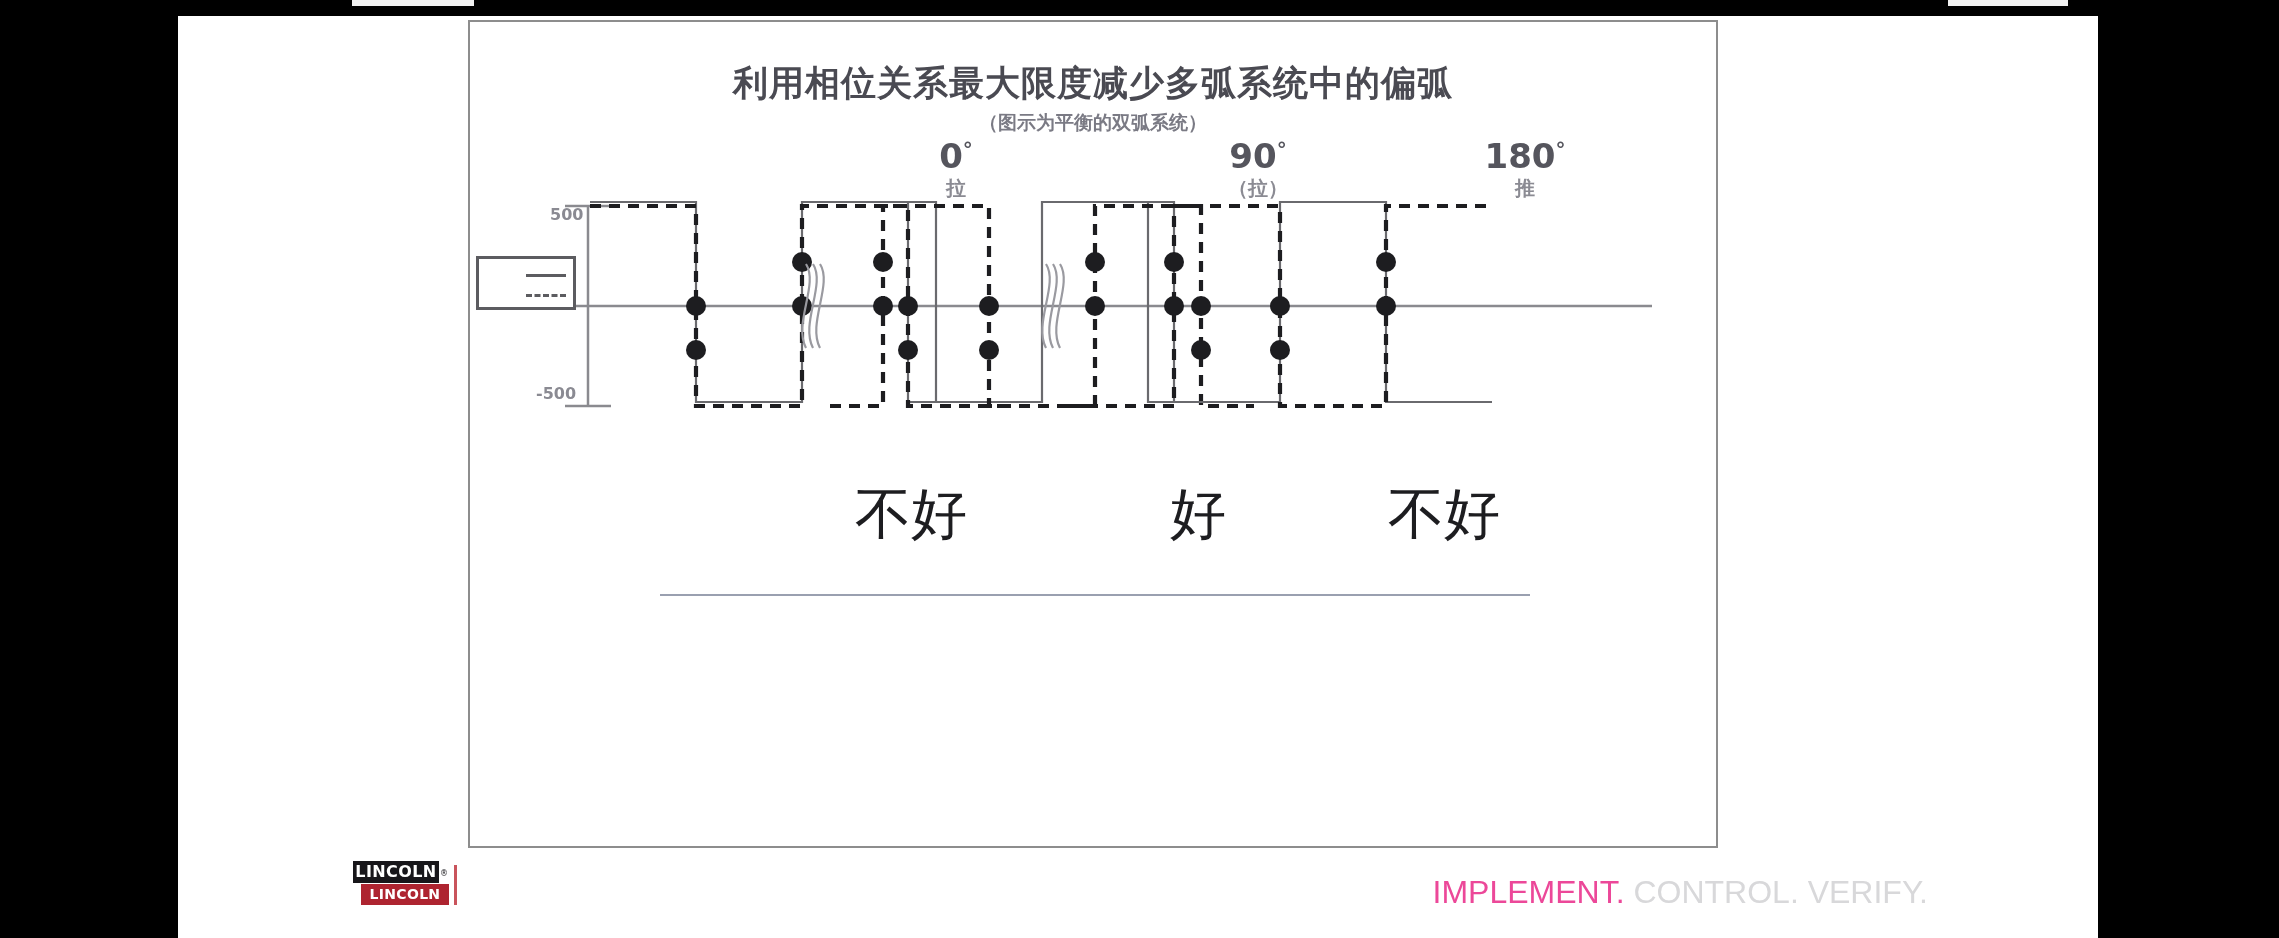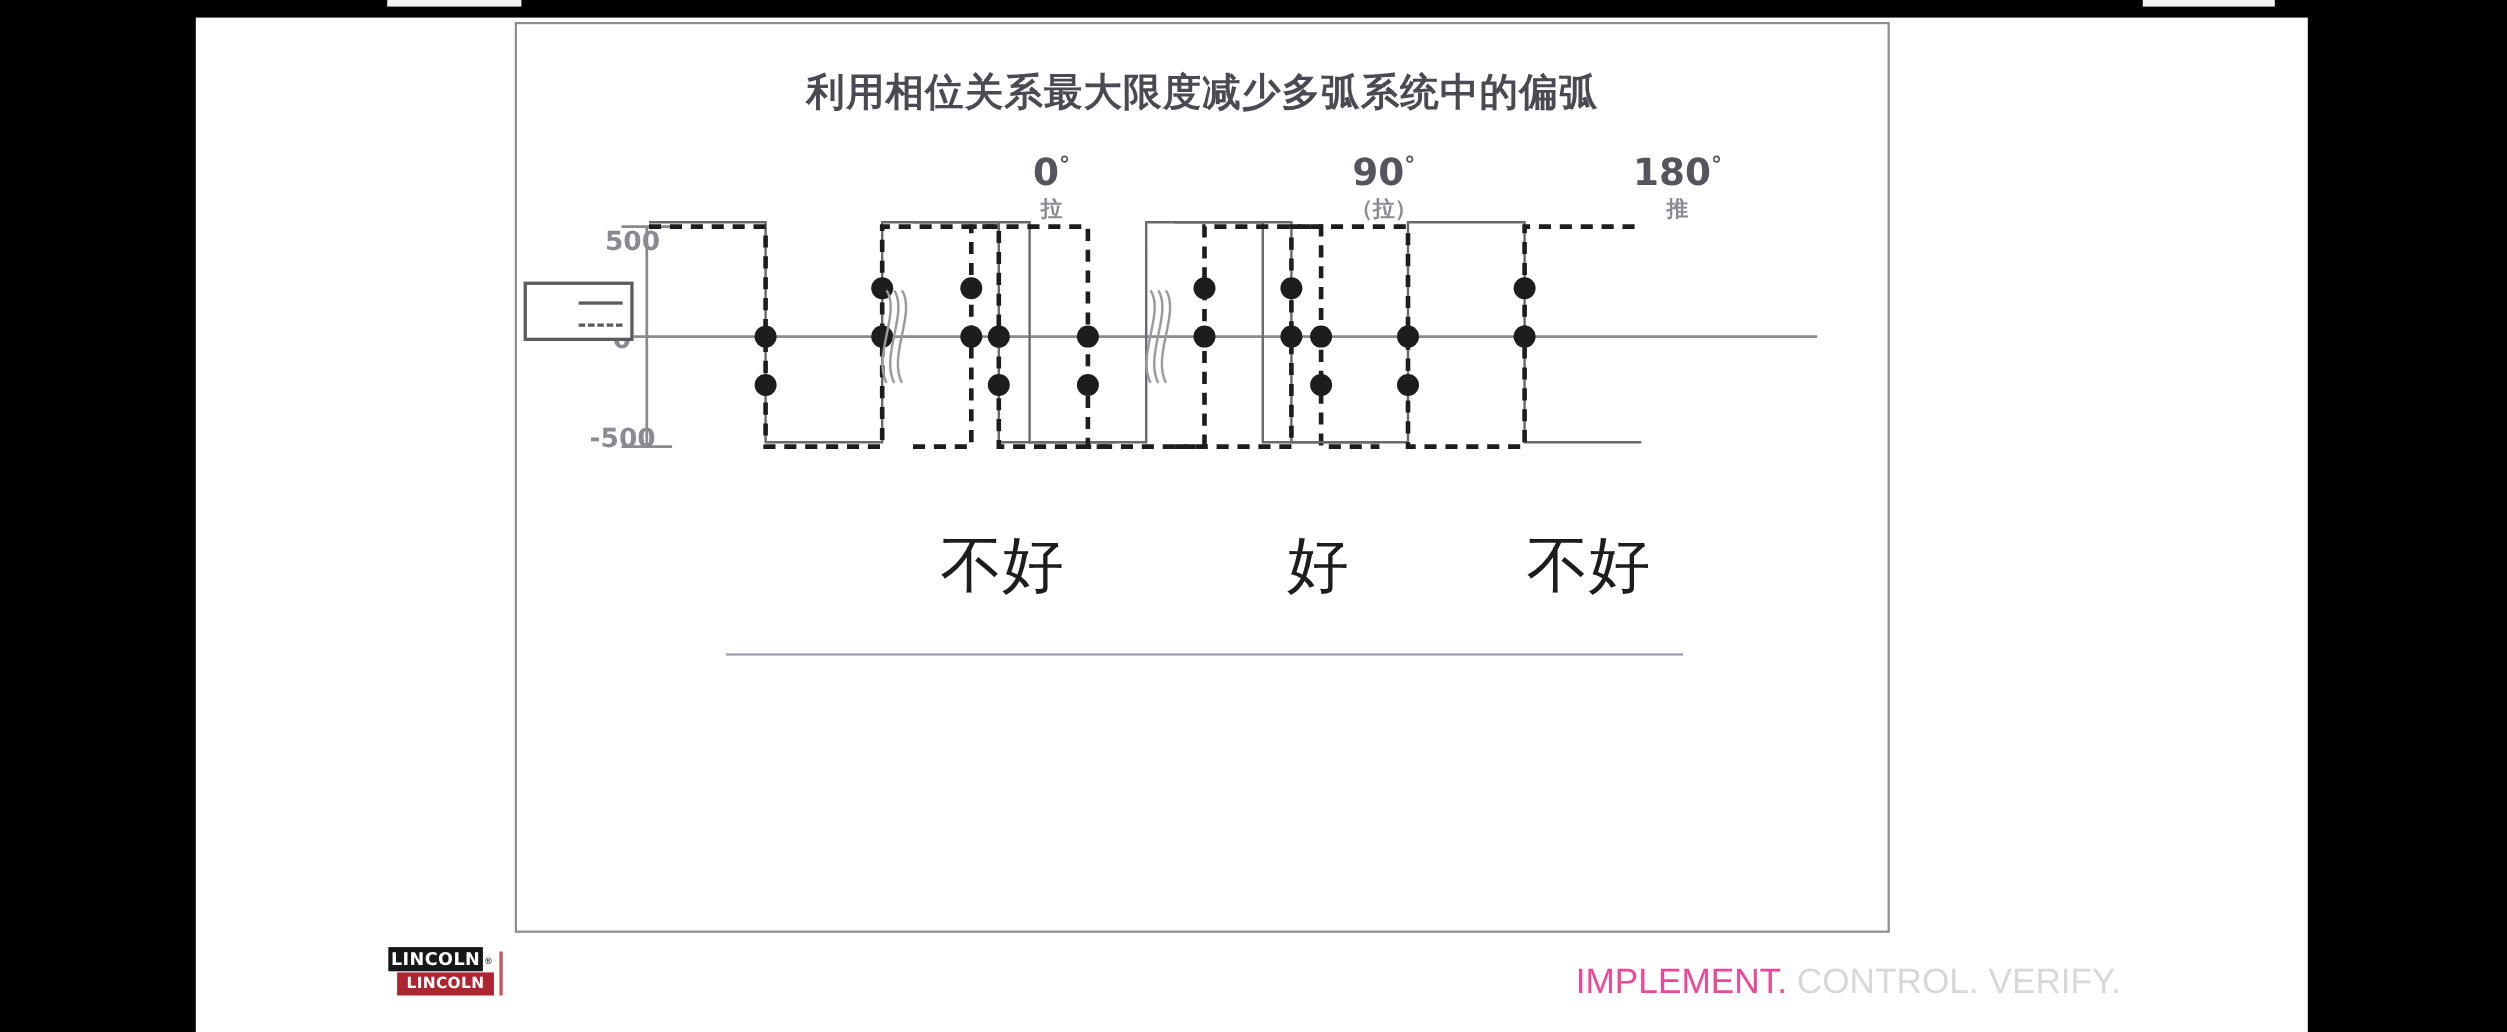--- a/index.html
+++ b/index.html
@@ -266,6 +266,7 @@
     <div id="diagram-frame">
 
       <div id="diagram-title">利用相位关系最大限度减少多弧系统中的偏弧</div>
+      <div id="diagram-subtitle">（图示为平衡的双弧系统）</div>
 
       <div id="phase-head-0" class="phase-head">
         <div class="phase-deg"><span>0</span><span class="deg-sym">°</span></div>

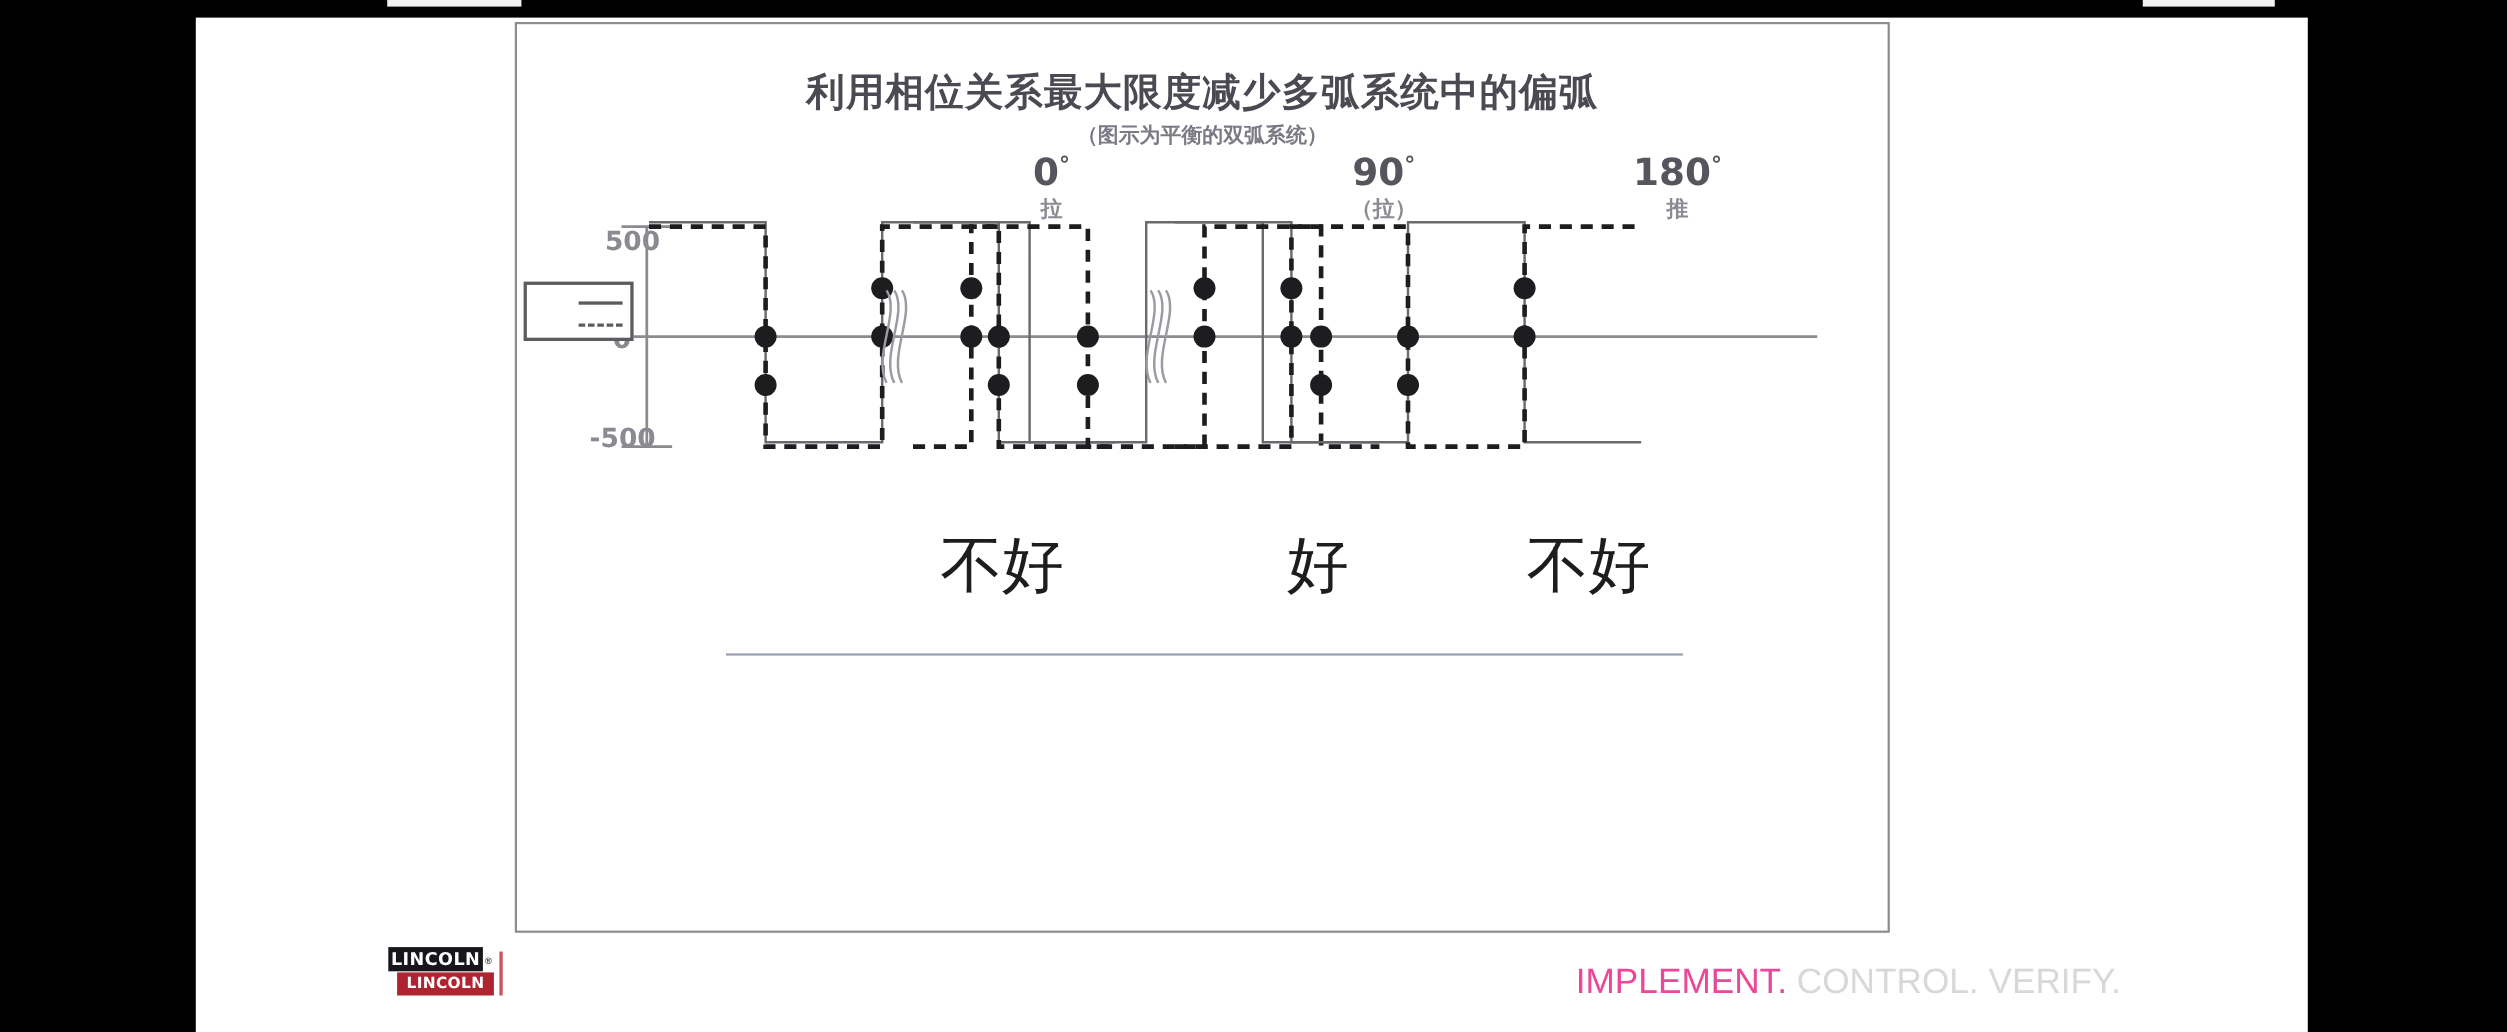--- a/index.html
+++ b/index.html
@@ -109,7 +109,7 @@
   .axis-label {
     position: absolute;
     font-family: "DejaVu Sans", sans-serif;
-    font-size: 24px;
+    font-size: 16px;
     font-weight: 700;
     color: #8a8a92;
     white-space: nowrap;

